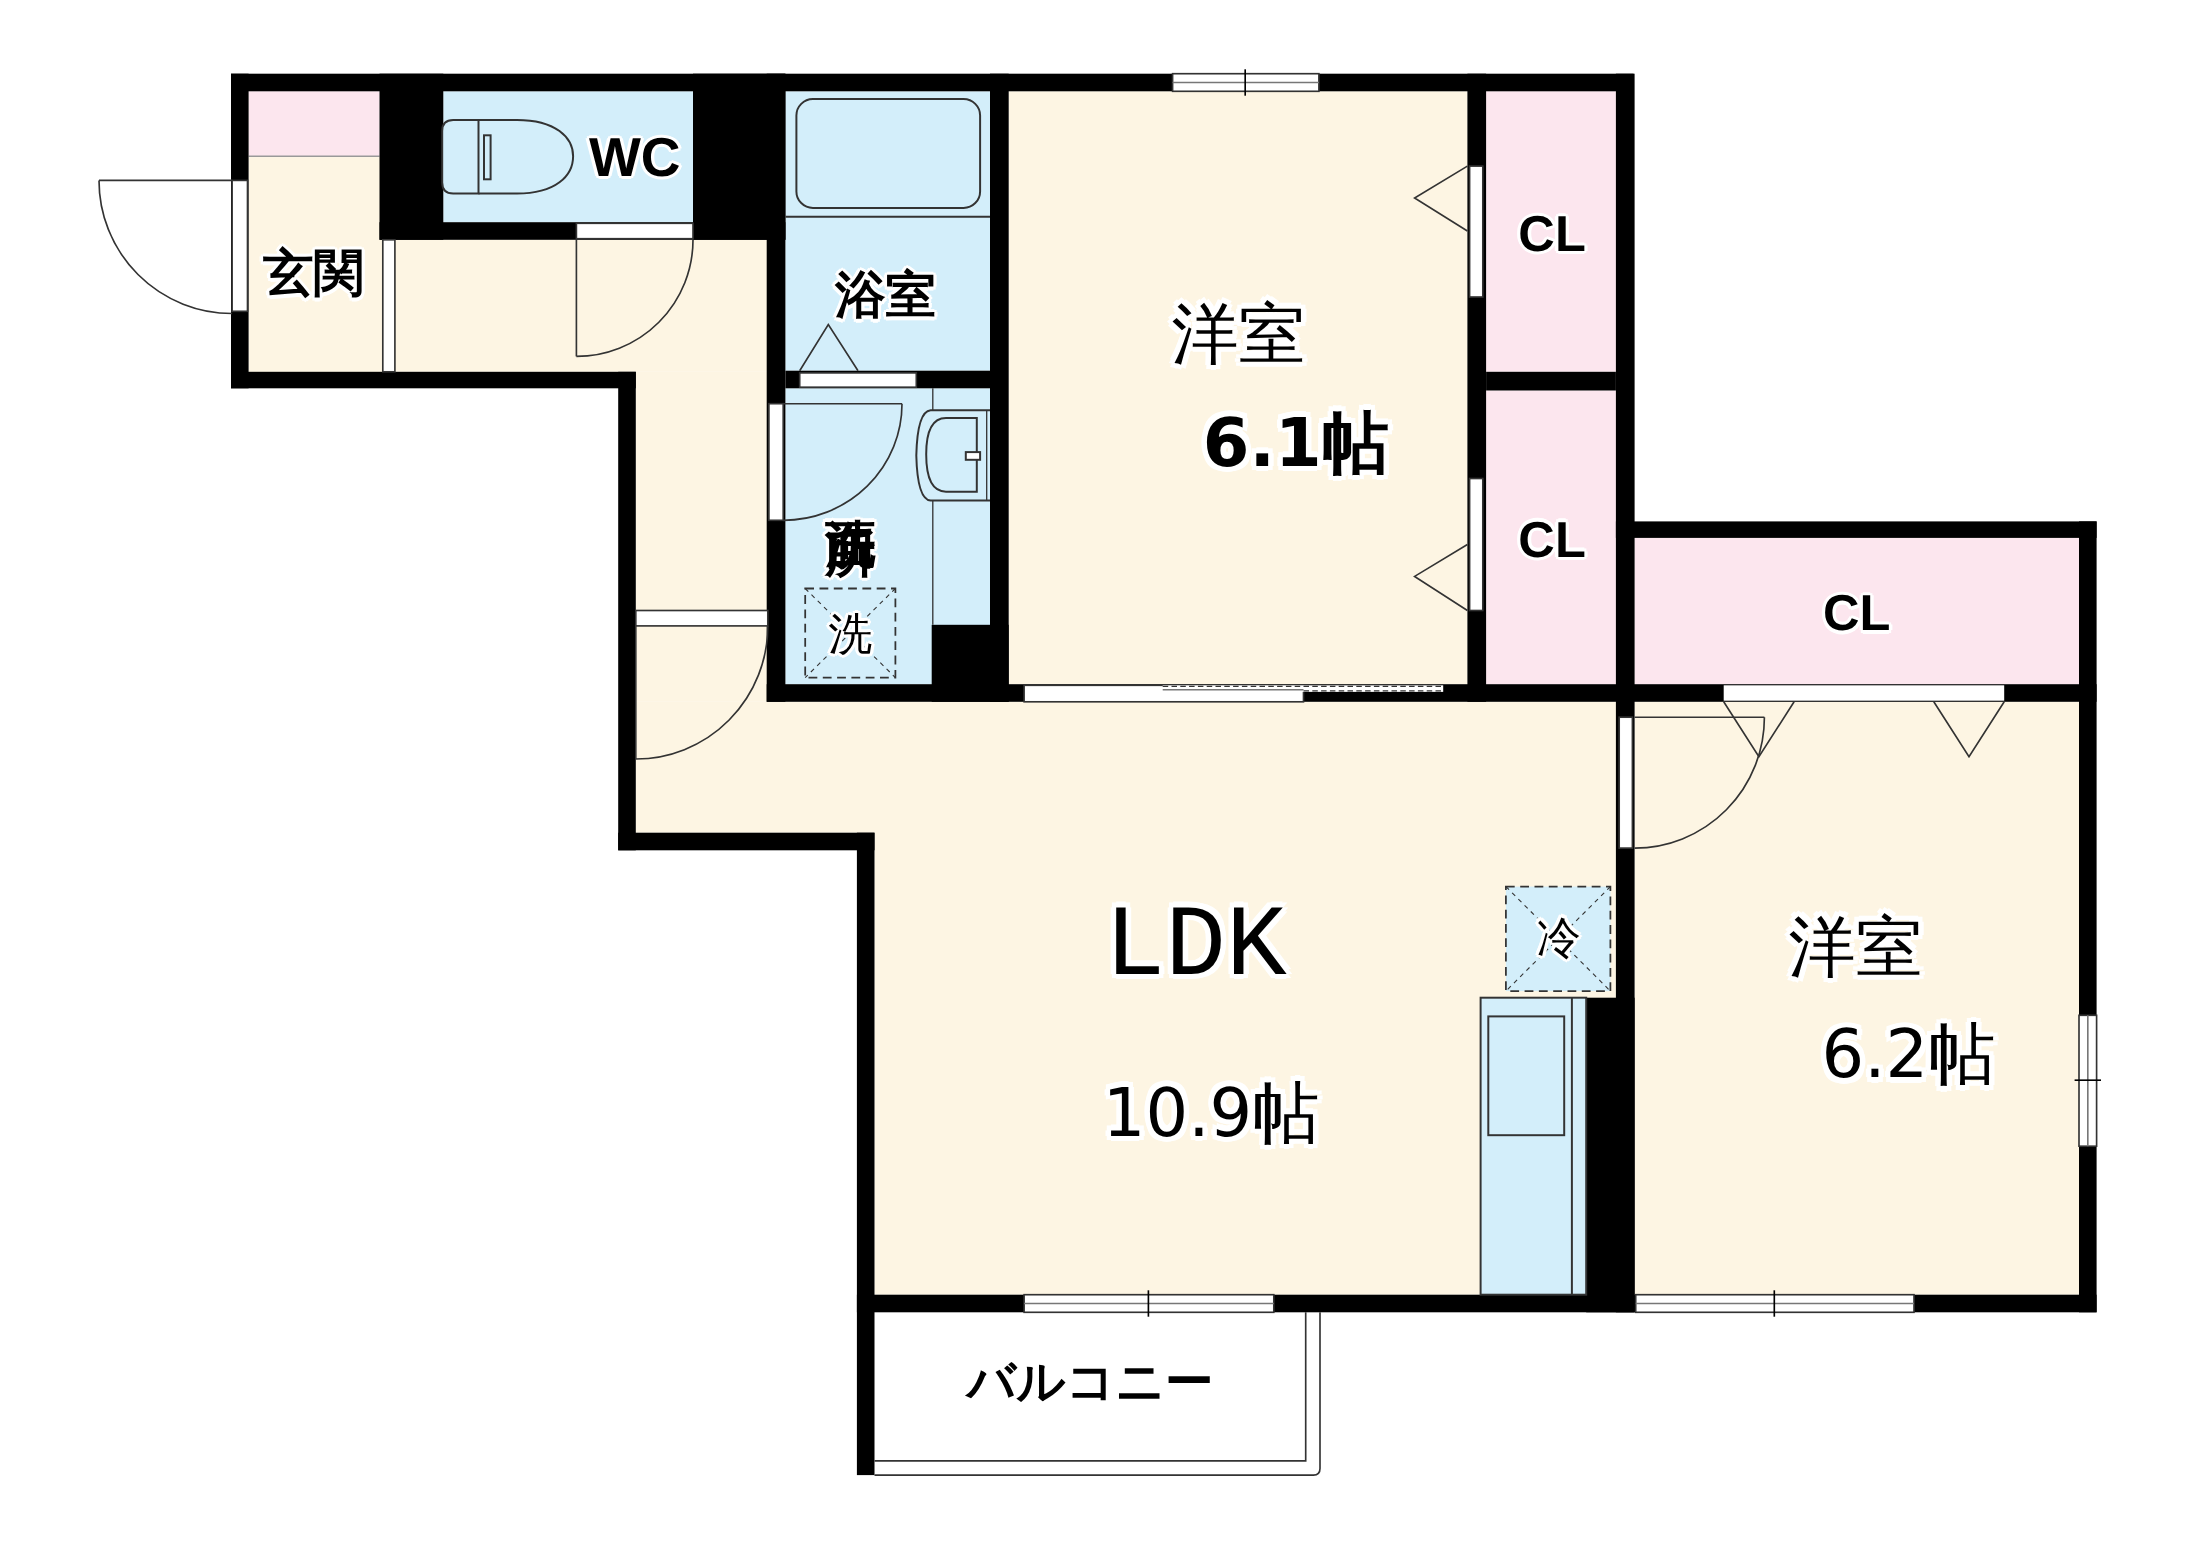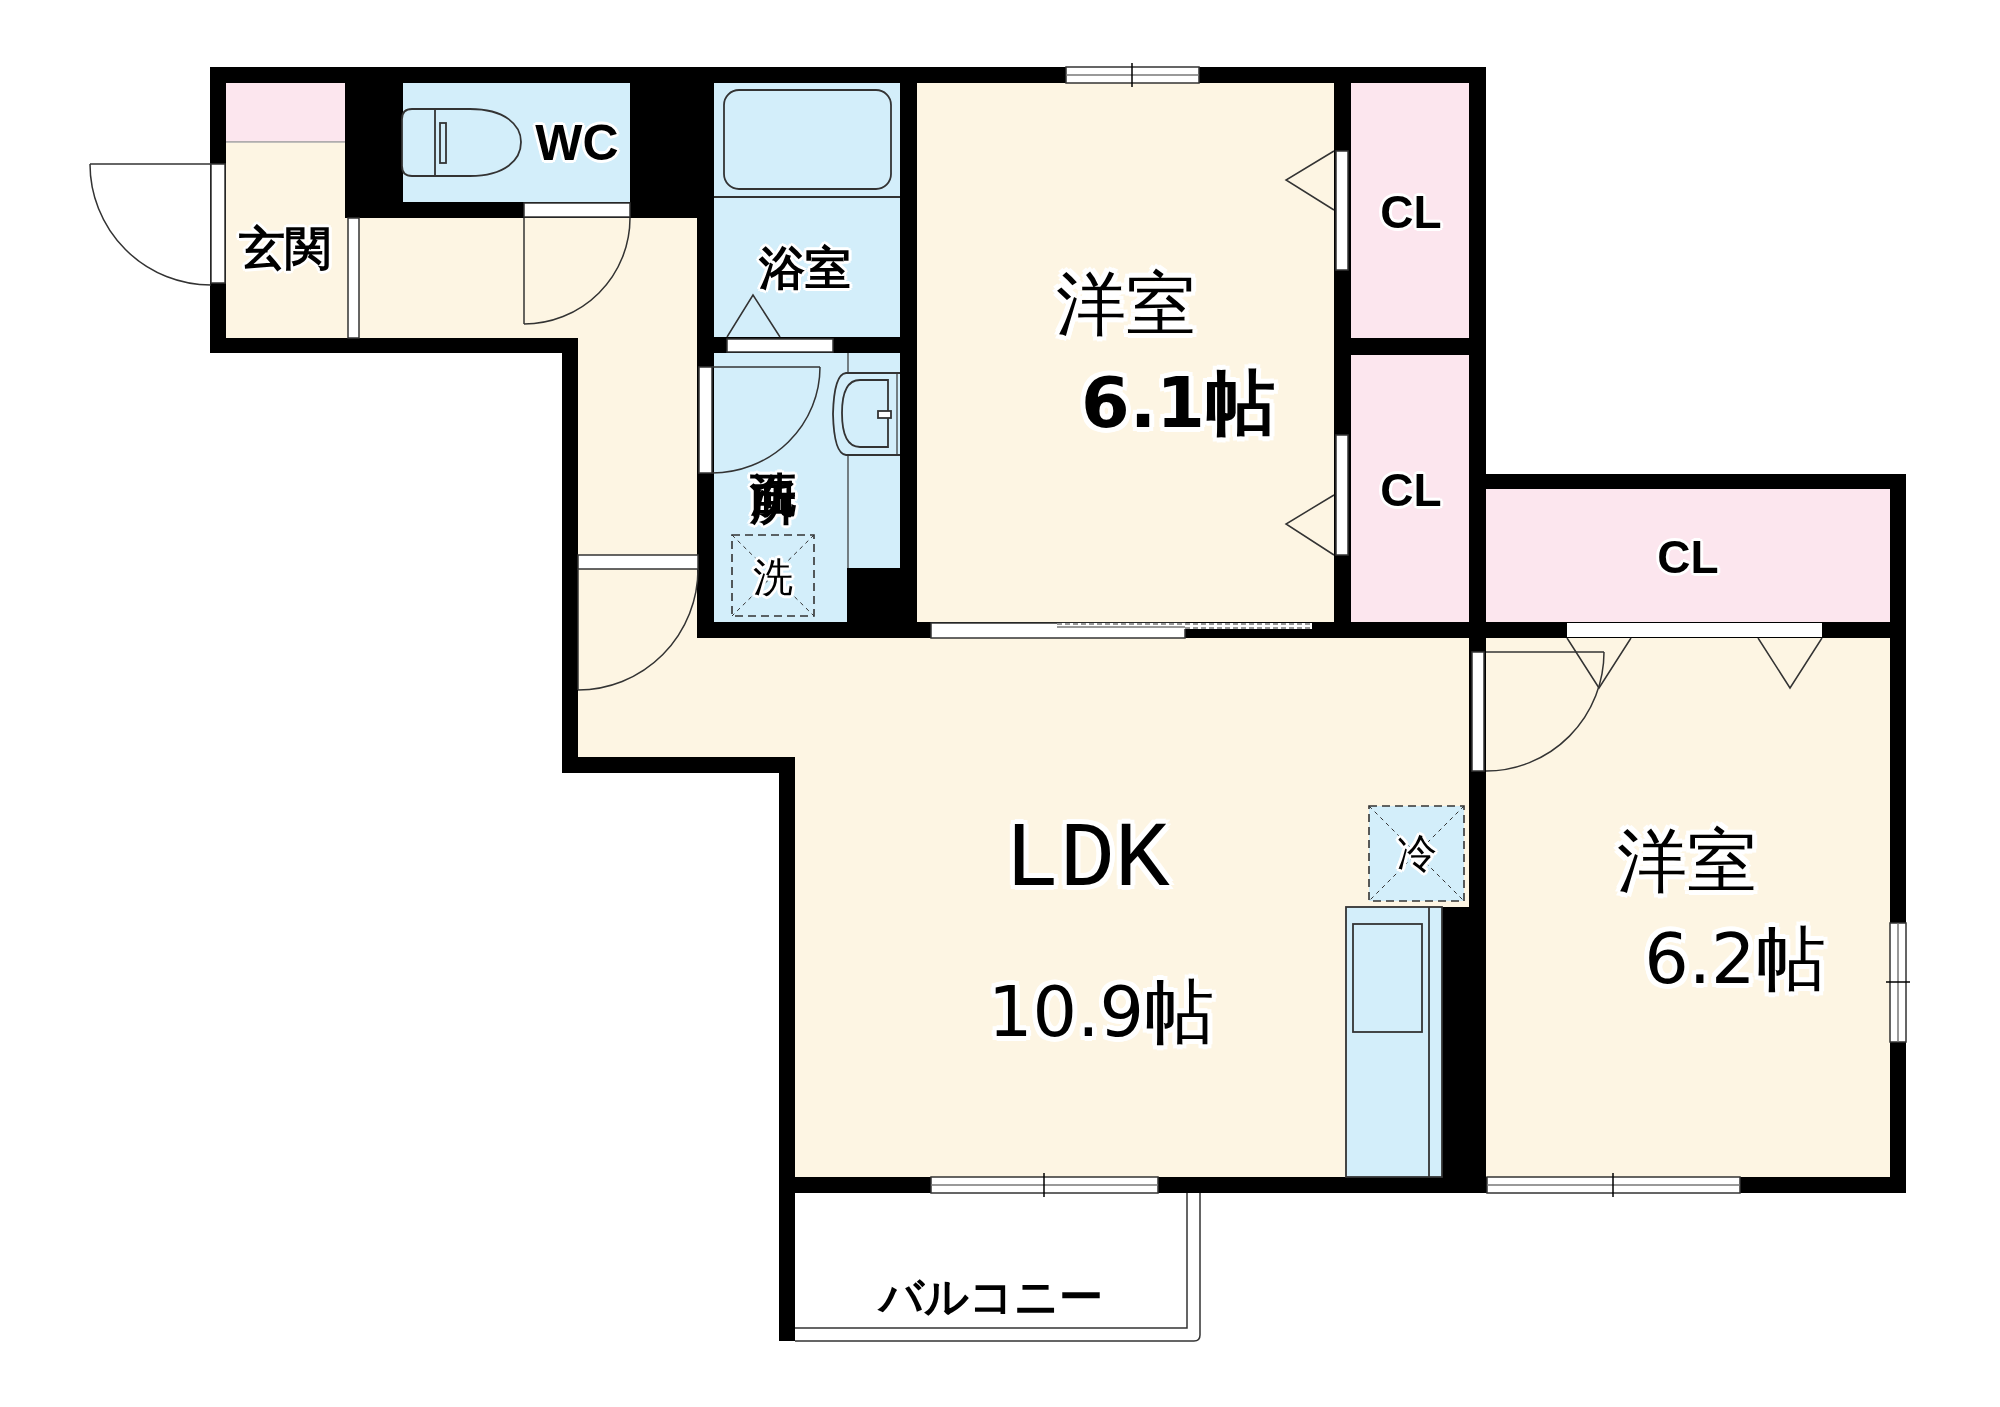--- a/index.html
+++ b/index.html
@@ -17,7 +17,7 @@
       2px 2px #fff, -2px -2px #fff, 2px -2px #fff, -2px 2px #fff;
   }
   .label.big {
-    font-size: 70px;
+    font-size: 61px;
     text-shadow:
       5px 0 #fff, -5px 0 #fff, 0 5px #fff, 0 -5px #fff,
       4px 4px #fff, -4px -4px #fff, 4px -4px #fff, -4px 4px #fff;

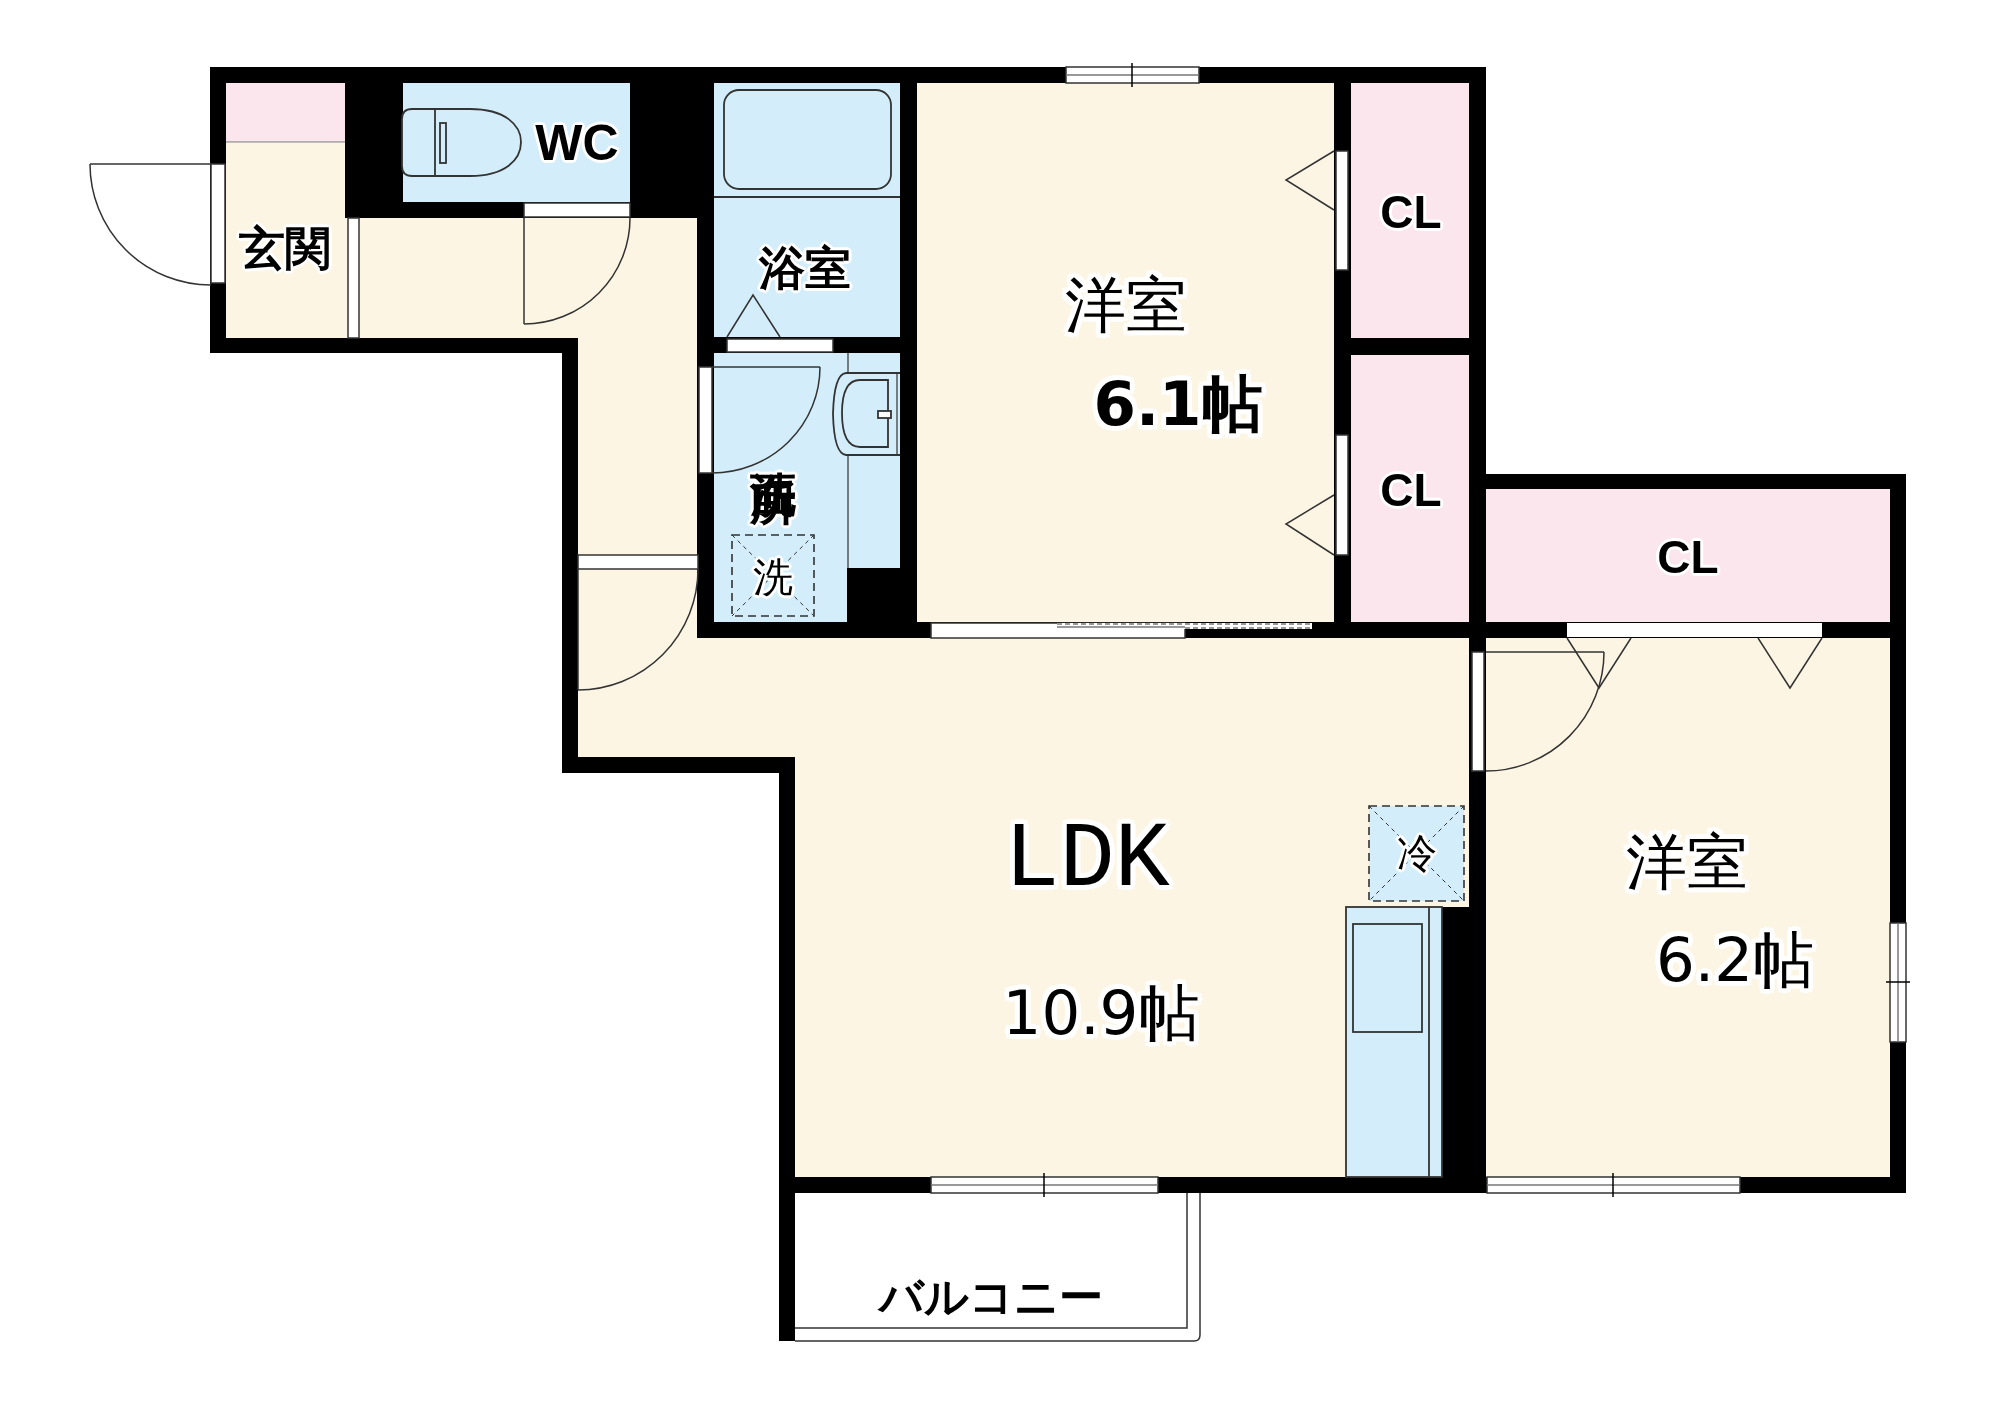--- a/index.html
+++ b/index.html
@@ -30,7 +30,7 @@
     text-orientation: upright;
     letter-spacing: 4px;
   }
-  .label.plain { text-shadow: none; margin-top: 40px; }
+  .label.plain { text-shadow: none; }
 </style>
 </head>
 <body>

